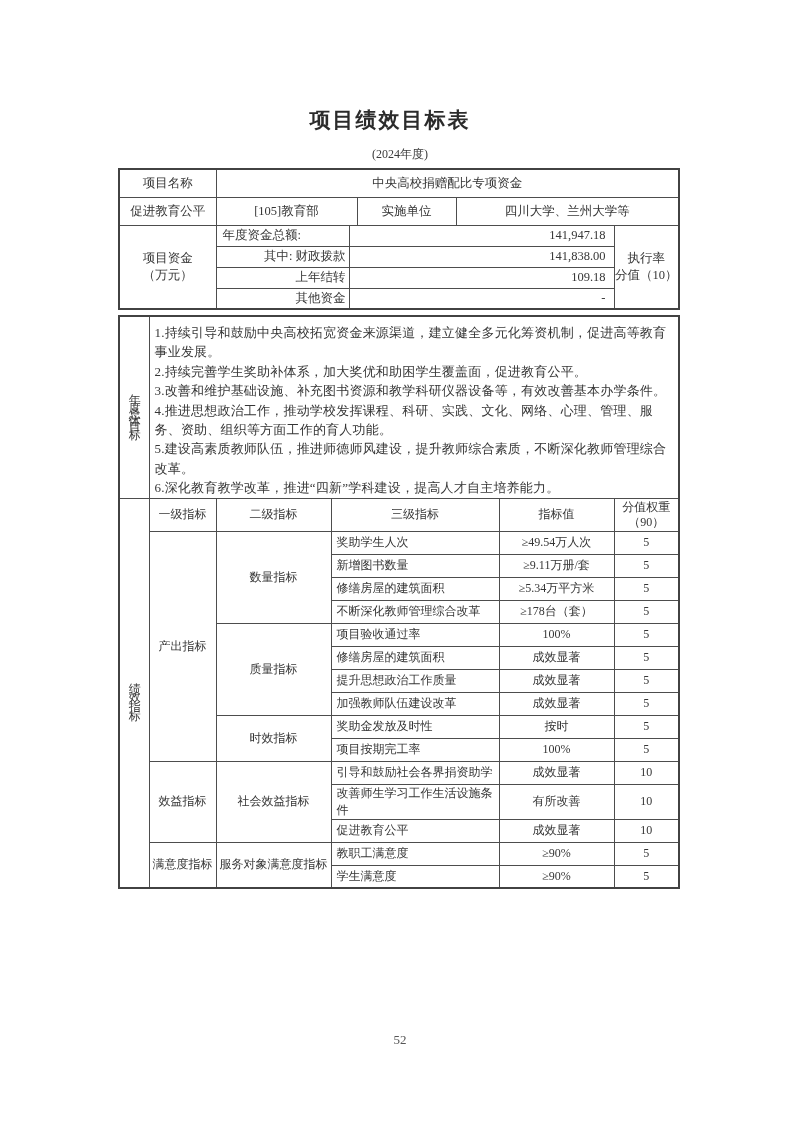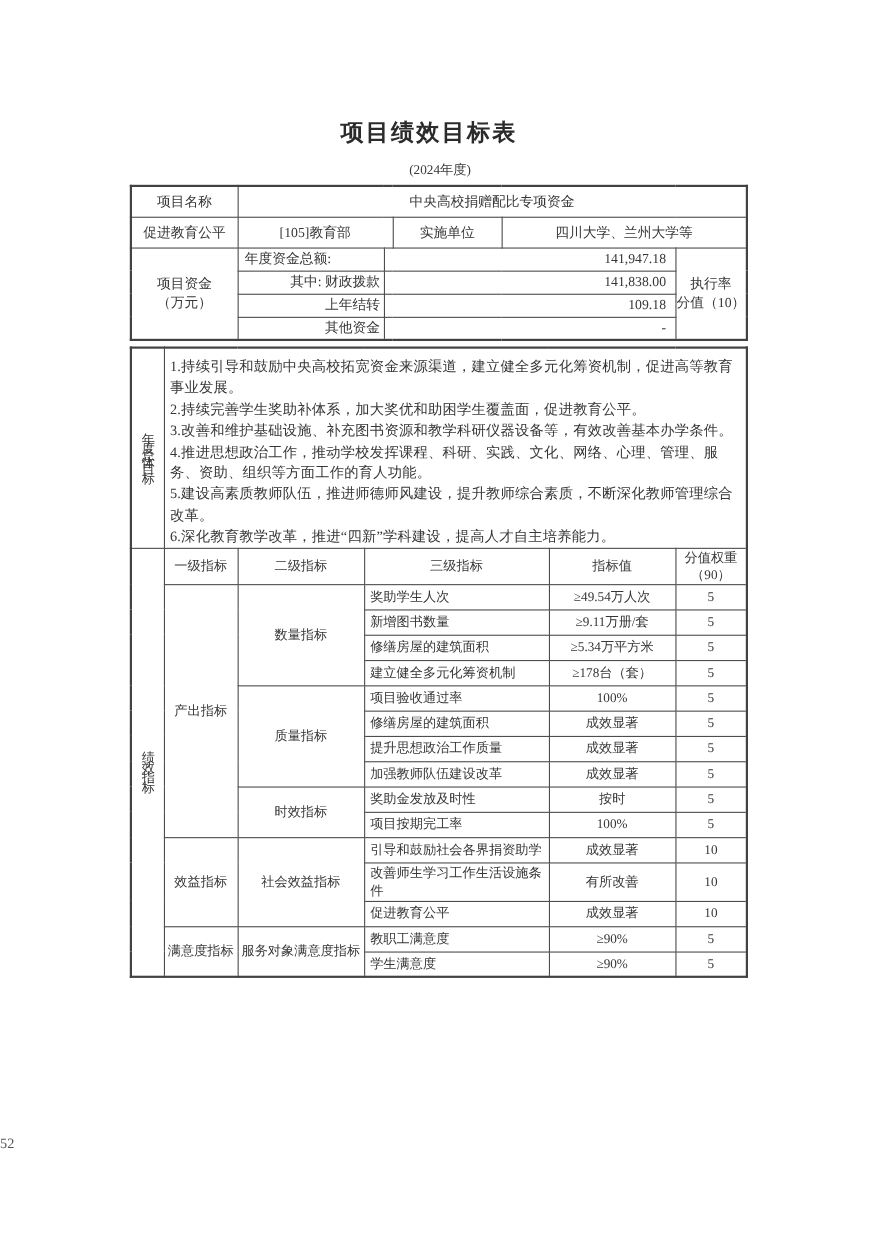--- a/index.html
+++ b/index.html
@@ -142,7 +142,7 @@
         <td>5</td>
       </tr>
       <tr class="hRow">
-        <td class="name-cell">建立健全多元化筹资机制</td>
+        <td class="name-cell">不断深化教师管理综合改革</td>
         <td>≥178台（套）</td>
         <td>5</td>
       </tr>

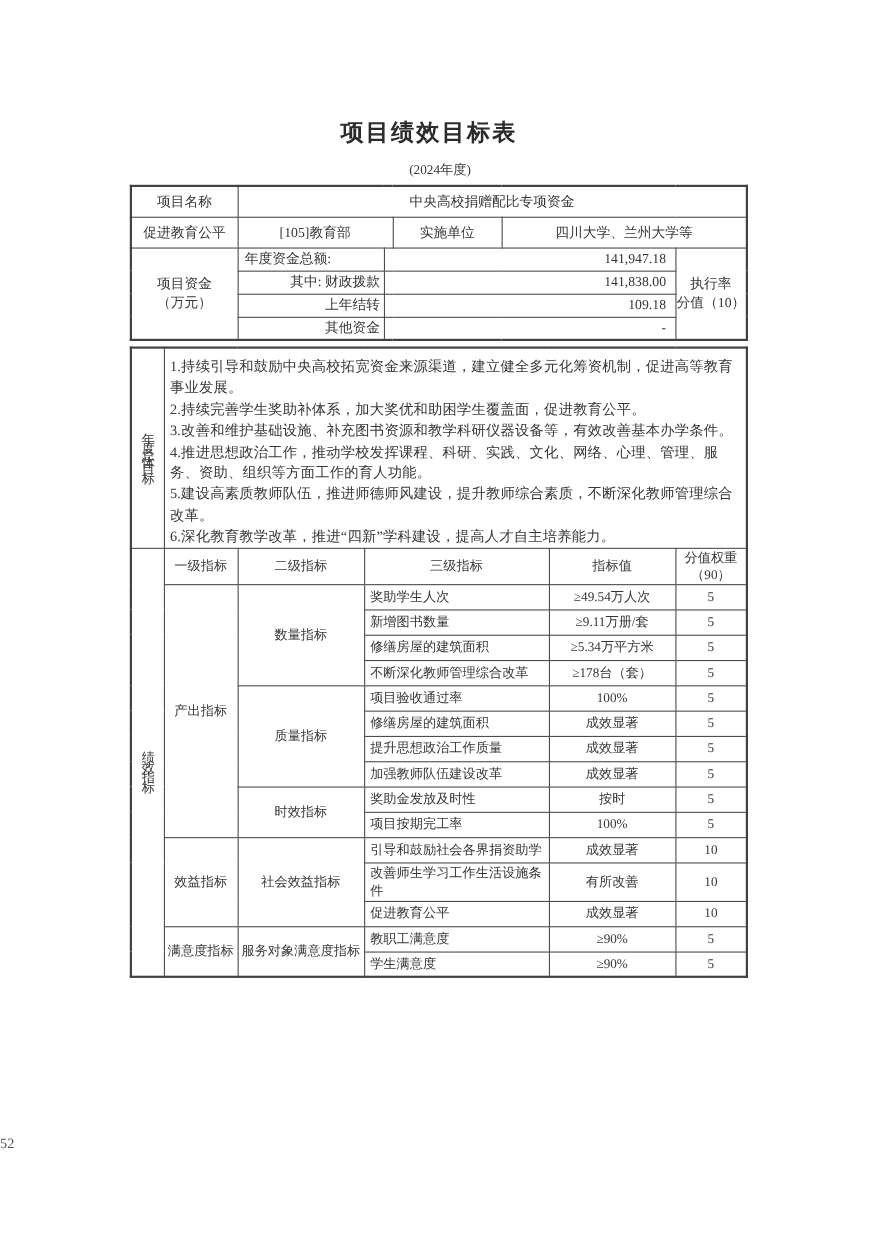--- a/index.html
+++ b/index.html
@@ -31,7 +31,7 @@
   .vert-goals{letter-spacing:7px;}
   .vert-perf{letter-spacing:9px;}
   .hdr{font-size:12px;line-height:15px;}
-  .page-number{position:absolute;top:1032px;left:0;width:800px;
+  .page-number{position:absolute;top:1032px;left:0;width:800px;text-align:center;
                font-size:13px;color:#555;}
 </style>
 </head>

